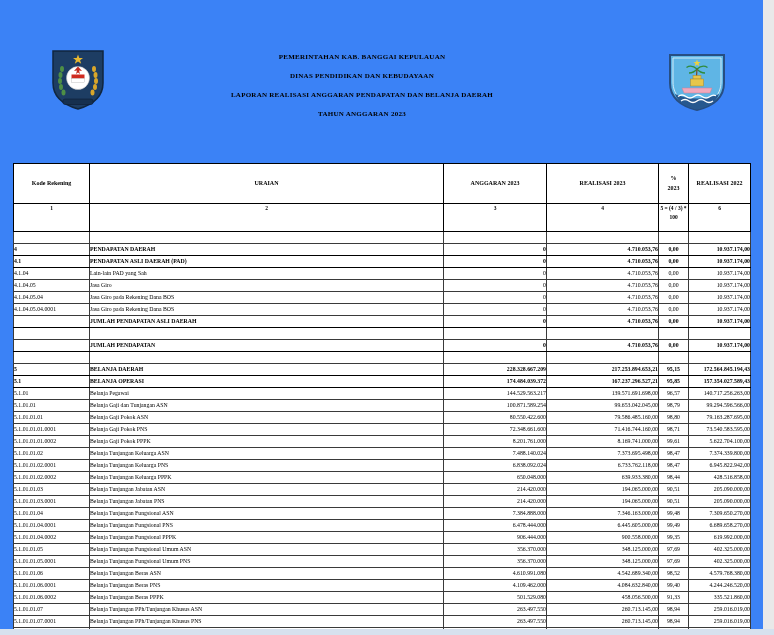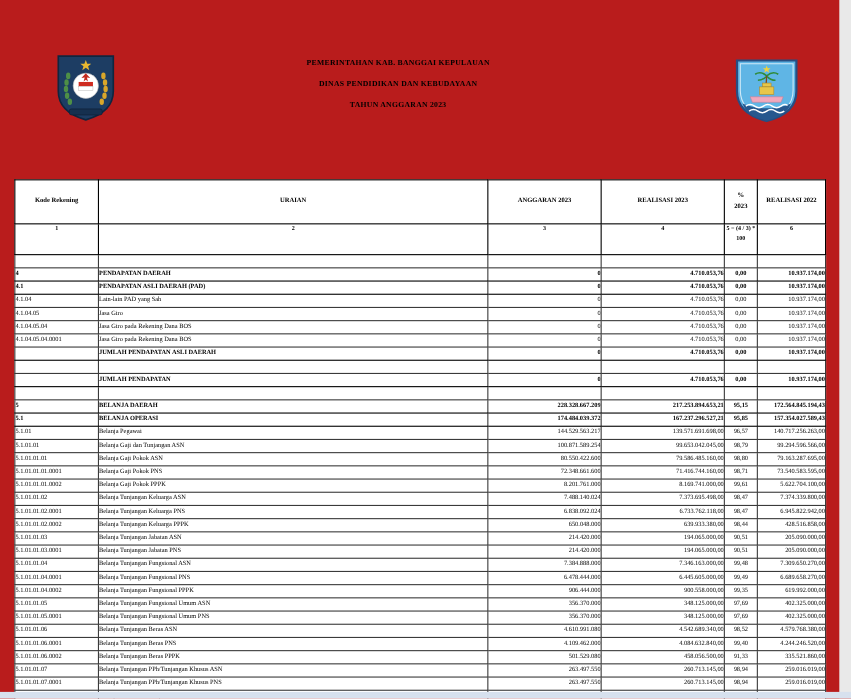--- a/index.html
+++ b/index.html
@@ -7,7 +7,7 @@
     width:774px; height:635px; background:#ffffff; overflow:hidden; position:relative;
     font-family:"Liberation Serif", serif; -webkit-font-smoothing:antialiased;
   }
-  .page { position:absolute; inset:0; background:#b91c1c; overflow:hidden; }
+  .page { position:absolute; inset:0; background:#3b82f6; overflow:hidden; }
 
   
   .doc-header { position:absolute; top:49px; left:0; width:774px; height:110px; }

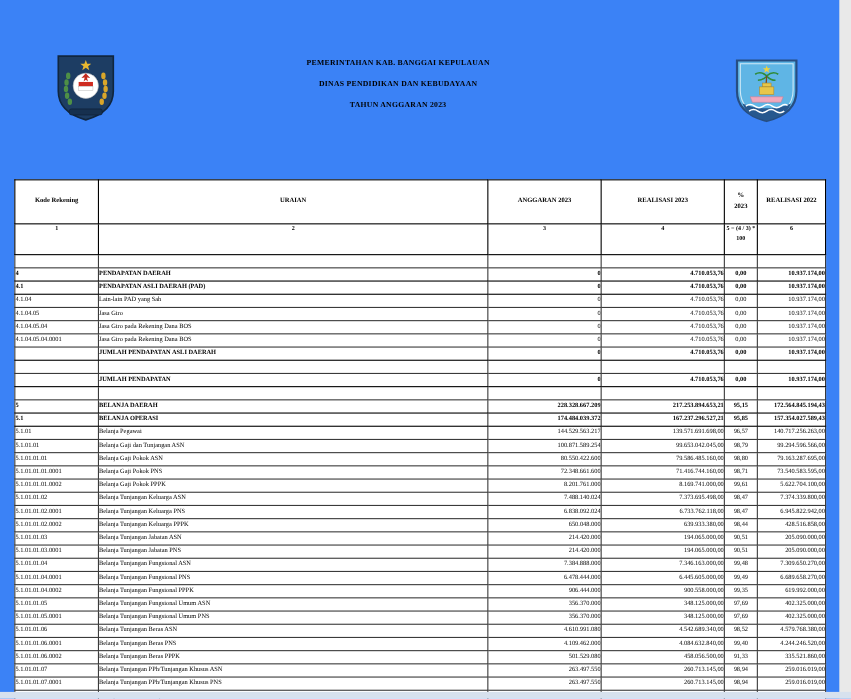--- a/index.html
+++ b/index.html
@@ -82,6 +82,7 @@
     <div class="header-text">
       <div class="hline">PEMERINTAHAN KAB. BANGGAI KEPULAUAN</div>
       <div class="hline">DINAS PENDIDIKAN DAN KEBUDAYAAN</div>
+      <div class="hline">LAPORAN REALISASI ANGGARAN PENDAPATAN DAN BELANJA DAERAH</div>
       <div class="hline">TAHUN ANGGARAN 2023</div>
     </div>
 

